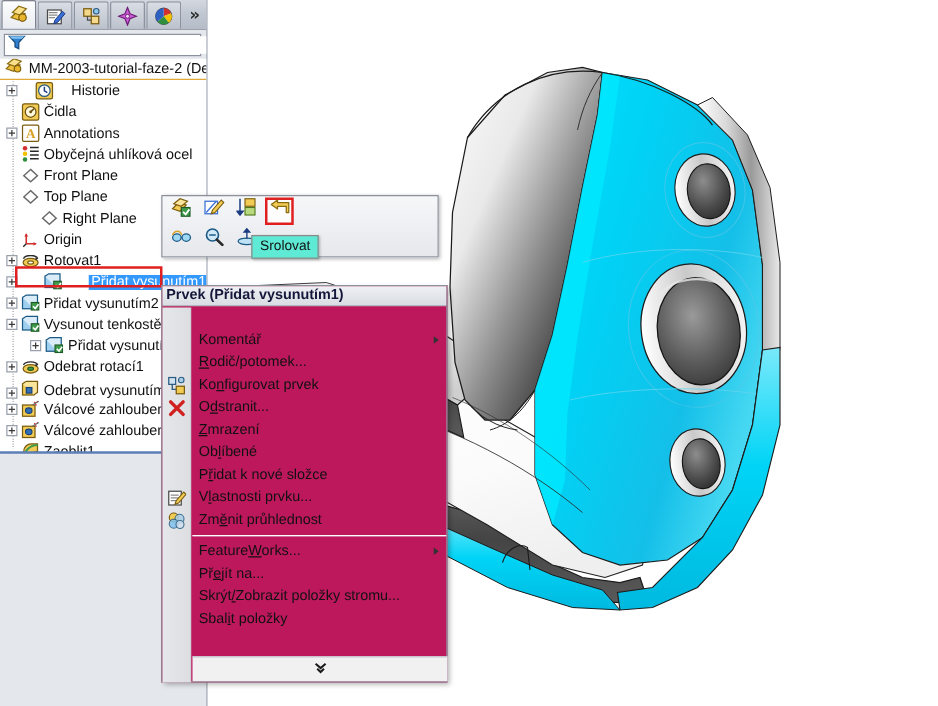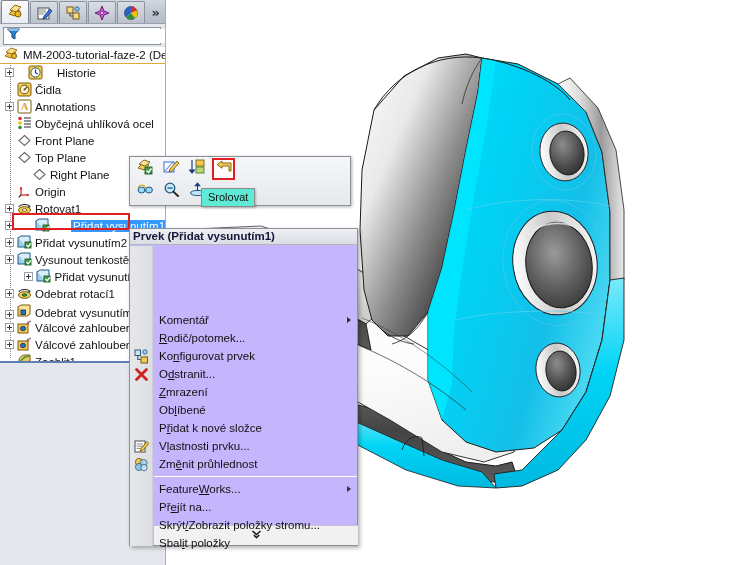--- a/index.html
+++ b/index.html
@@ -176,7 +176,7 @@
   #ctx-menu {
     position: absolute; left: 129px; top: 228px;
     width: 229px; height: 318px;
-    background: #c4b5fd;
+    background: #be185d;
     border: 1px solid #8b909b;
     box-shadow: 2px 2px 4px rgba(0,0,0,.30);
     z-index: 50;

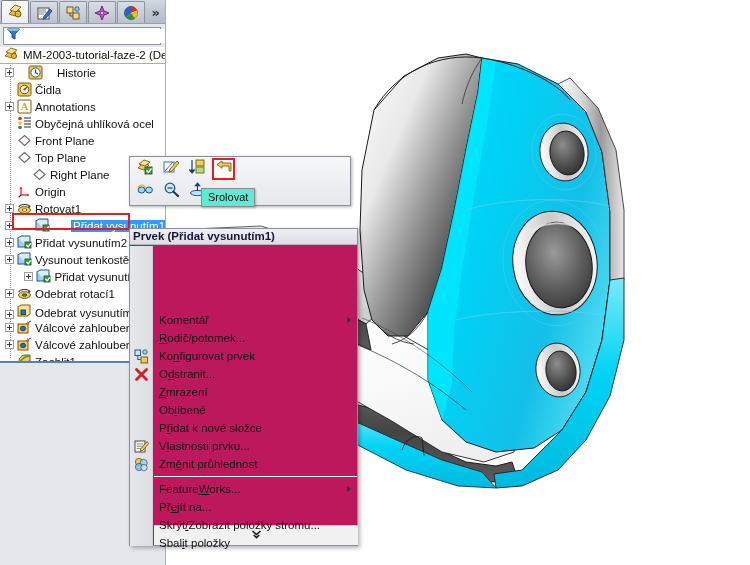--- a/index.html
+++ b/index.html
@@ -754,7 +754,7 @@
   <div id="ctx-menu">
     <div id="ctx-header">Prvek (Přidat vysunutím1)</div>
     <div id="ctx-gutter"></div>
-    <div id="ctx-items" style="position:relative;z-index:2;padding-top:18px;margin-top:48px;">
+    <div id="ctx-items" style="position:relative;z-index:2;padding-top:18px;">
         <div class="mitem">
           <span>Komentář</span>
           <span class="arrow"></span>

